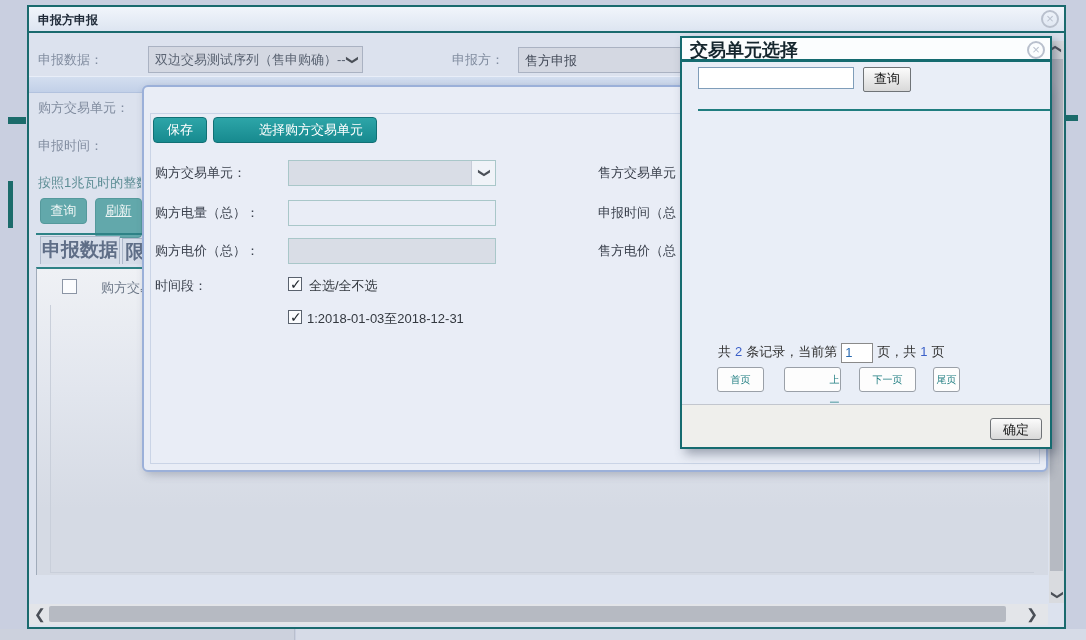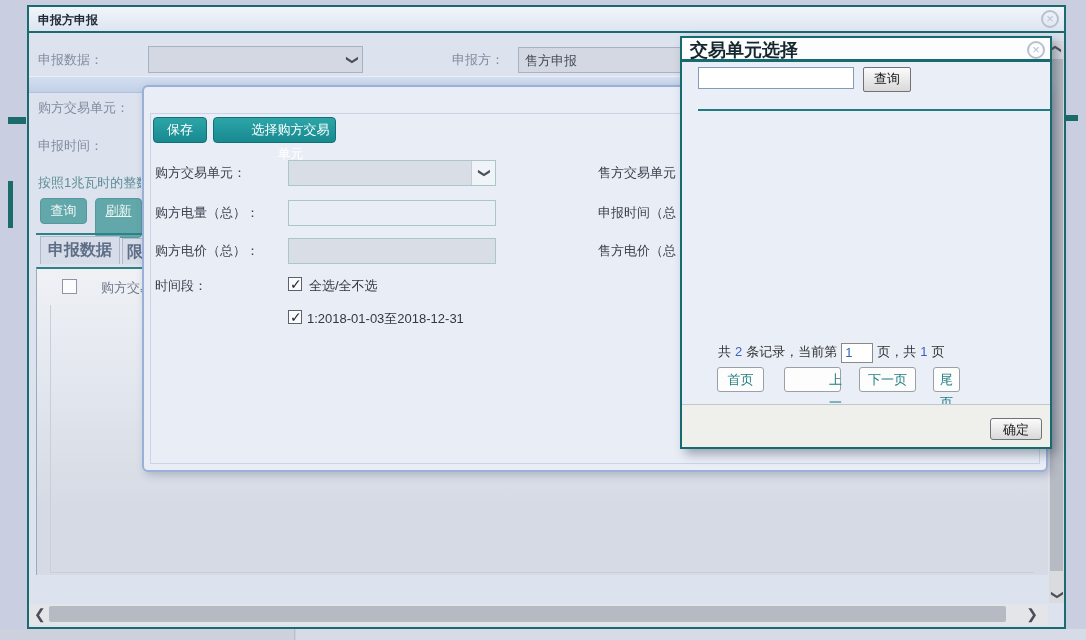--- a/index.html
+++ b/index.html
@@ -118,6 +118,7 @@
 
   <span class="back-label" style="left:9px; top:40px;">申报数据：</span>
   <div class="dis-field" style="left:119px; top:39px; width:215px; height:27px; padding-right:24px;">
+    <span>双边交易测试序列（售申购确）--</span>
     <span class="chev down" style="position:absolute; right:6px; top:7px;">❮</span>
   </div>
   <span class="back-label" style="left:423px; top:40px;">申报方：</span>

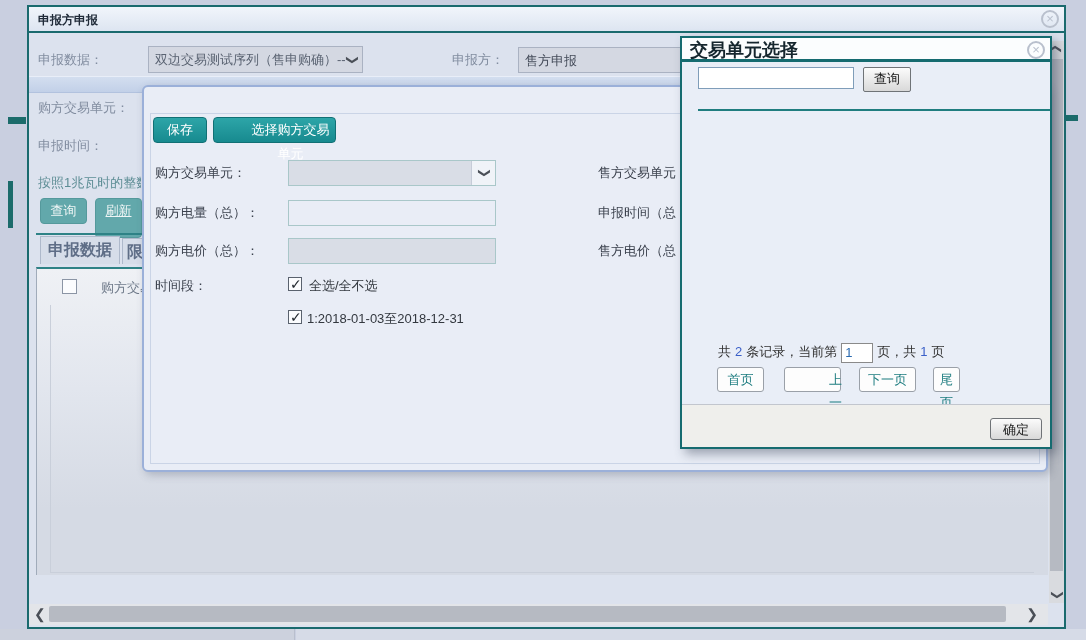--- a/index.html
+++ b/index.html
@@ -161,7 +161,7 @@
   <div class="add-inner"></div>
 
   <div class="teal-btn" style="left:9px; top:30px; width:54px; height:26px;">保存</div>
-  <div class="teal-btn" style="left:69px; top:30px; width:123px; height:26px;padding-left:32px;">选择购方交易单元</div>
+  <div class="teal-btn" style="left:69px; top:30px; width:164px; height:26px;padding-left:32px;">选择购方交易单元</div>
 
   <span class="add-label" style="left:11px; top:73px;">购方交易单元：</span>
   <div class="add-ctl ctl-grey" style="left:144px; top:73px;">

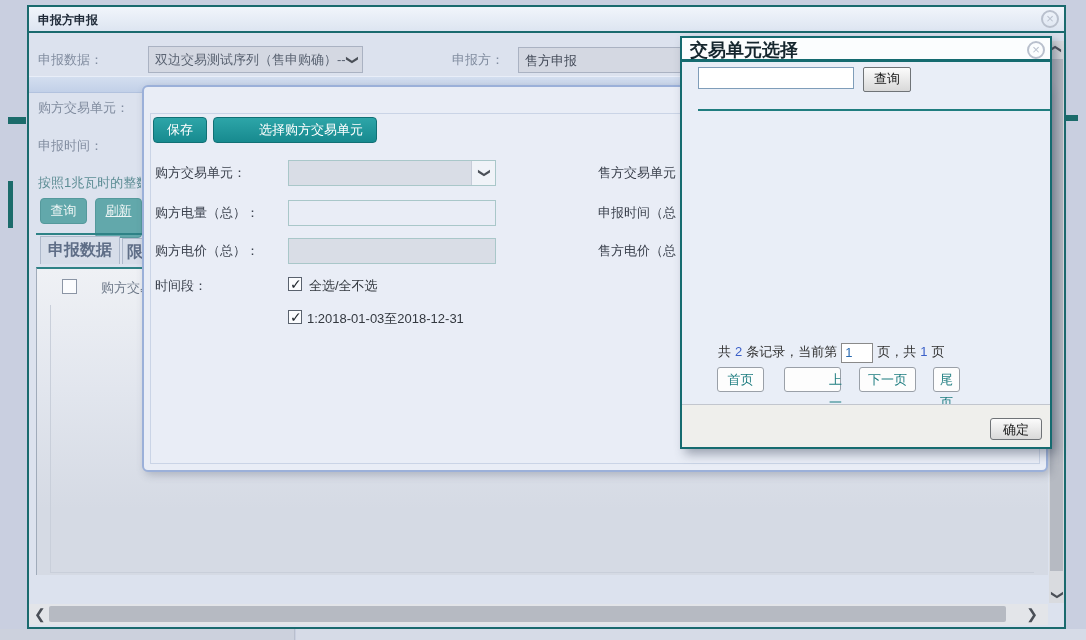--- a/index.html
+++ b/index.html
@@ -33,7 +33,7 @@
     color:#eef5f5; font-size:13px; text-align:center; line-height:24px; cursor:pointer; }
   .tabline { position:absolute; background:#2e8286; }
   .tab { position:absolute; background:#d6dde9; border:1px solid #aeb9cb; border-bottom:none;
-    color:#5f6e87; font-weight:bold; font-size:16px; text-align:center; line-height:25px; overflow:hidden; cursor:pointer; }
+    color:#5f6e87; font-weight:bold; font-size:19px; text-align:center; line-height:25px; overflow:hidden; cursor:pointer; }
   .data-panel { position:absolute; left:7px; top:260px; width:1012px; height:308px;
     border-top:2px solid #2e8286; border-left:1px solid #a0abba;
     background:linear-gradient(#eff1f5 0px,#e2e6ee 120px,#d5dae4 240px); }

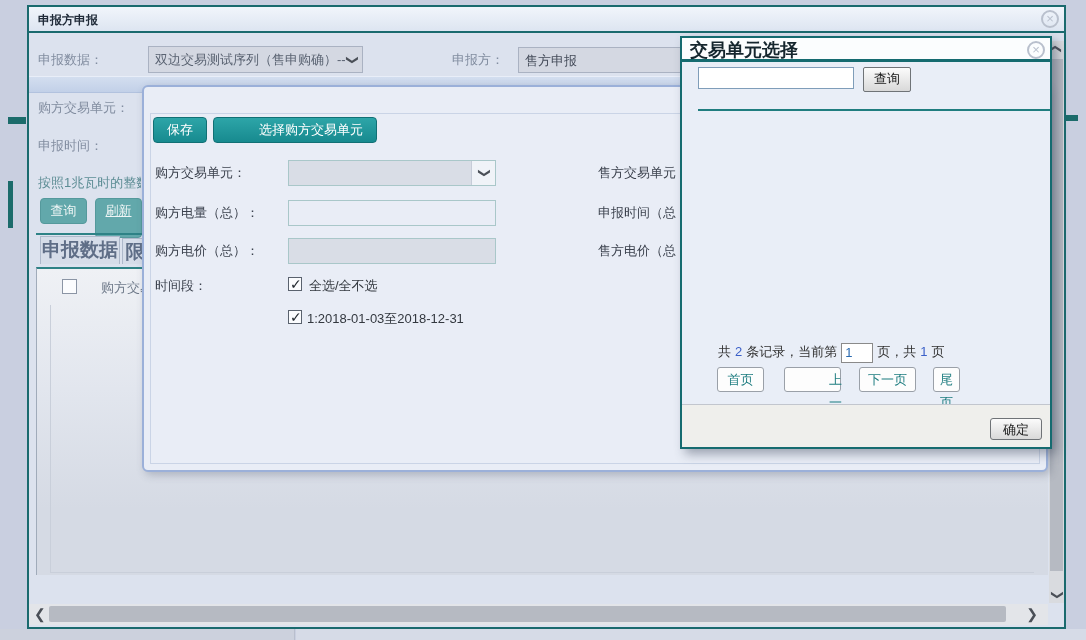--- a/index.html
+++ b/index.html
@@ -98,7 +98,7 @@
   .page-input { width:32px; height:20px; border:1px solid #8a8a8a; background:#fff; color:#2a6ab0;
     font-size:13px; padding:0 3px; vertical-align:middle; font-family:"Liberation Sans",sans-serif; }
   .nav-btn { position:absolute; top:329px; height:25px; background:#fdfdfd; border:1px solid #9aa0a8;
-    border-radius:3px; color:#1e7d80; font-size:13px; text-align:center; line-height:23px; cursor:pointer; }
+    border-radius:3px; color:#1e7d80; font-size:10px; text-align:center; line-height:23px; cursor:pointer; }
   .unit-footer { position:absolute; left:0; right:0; top:366px; bottom:0; background:#efefec; border-top:1px solid #c2c6ce; }
 </style>
 </head>

